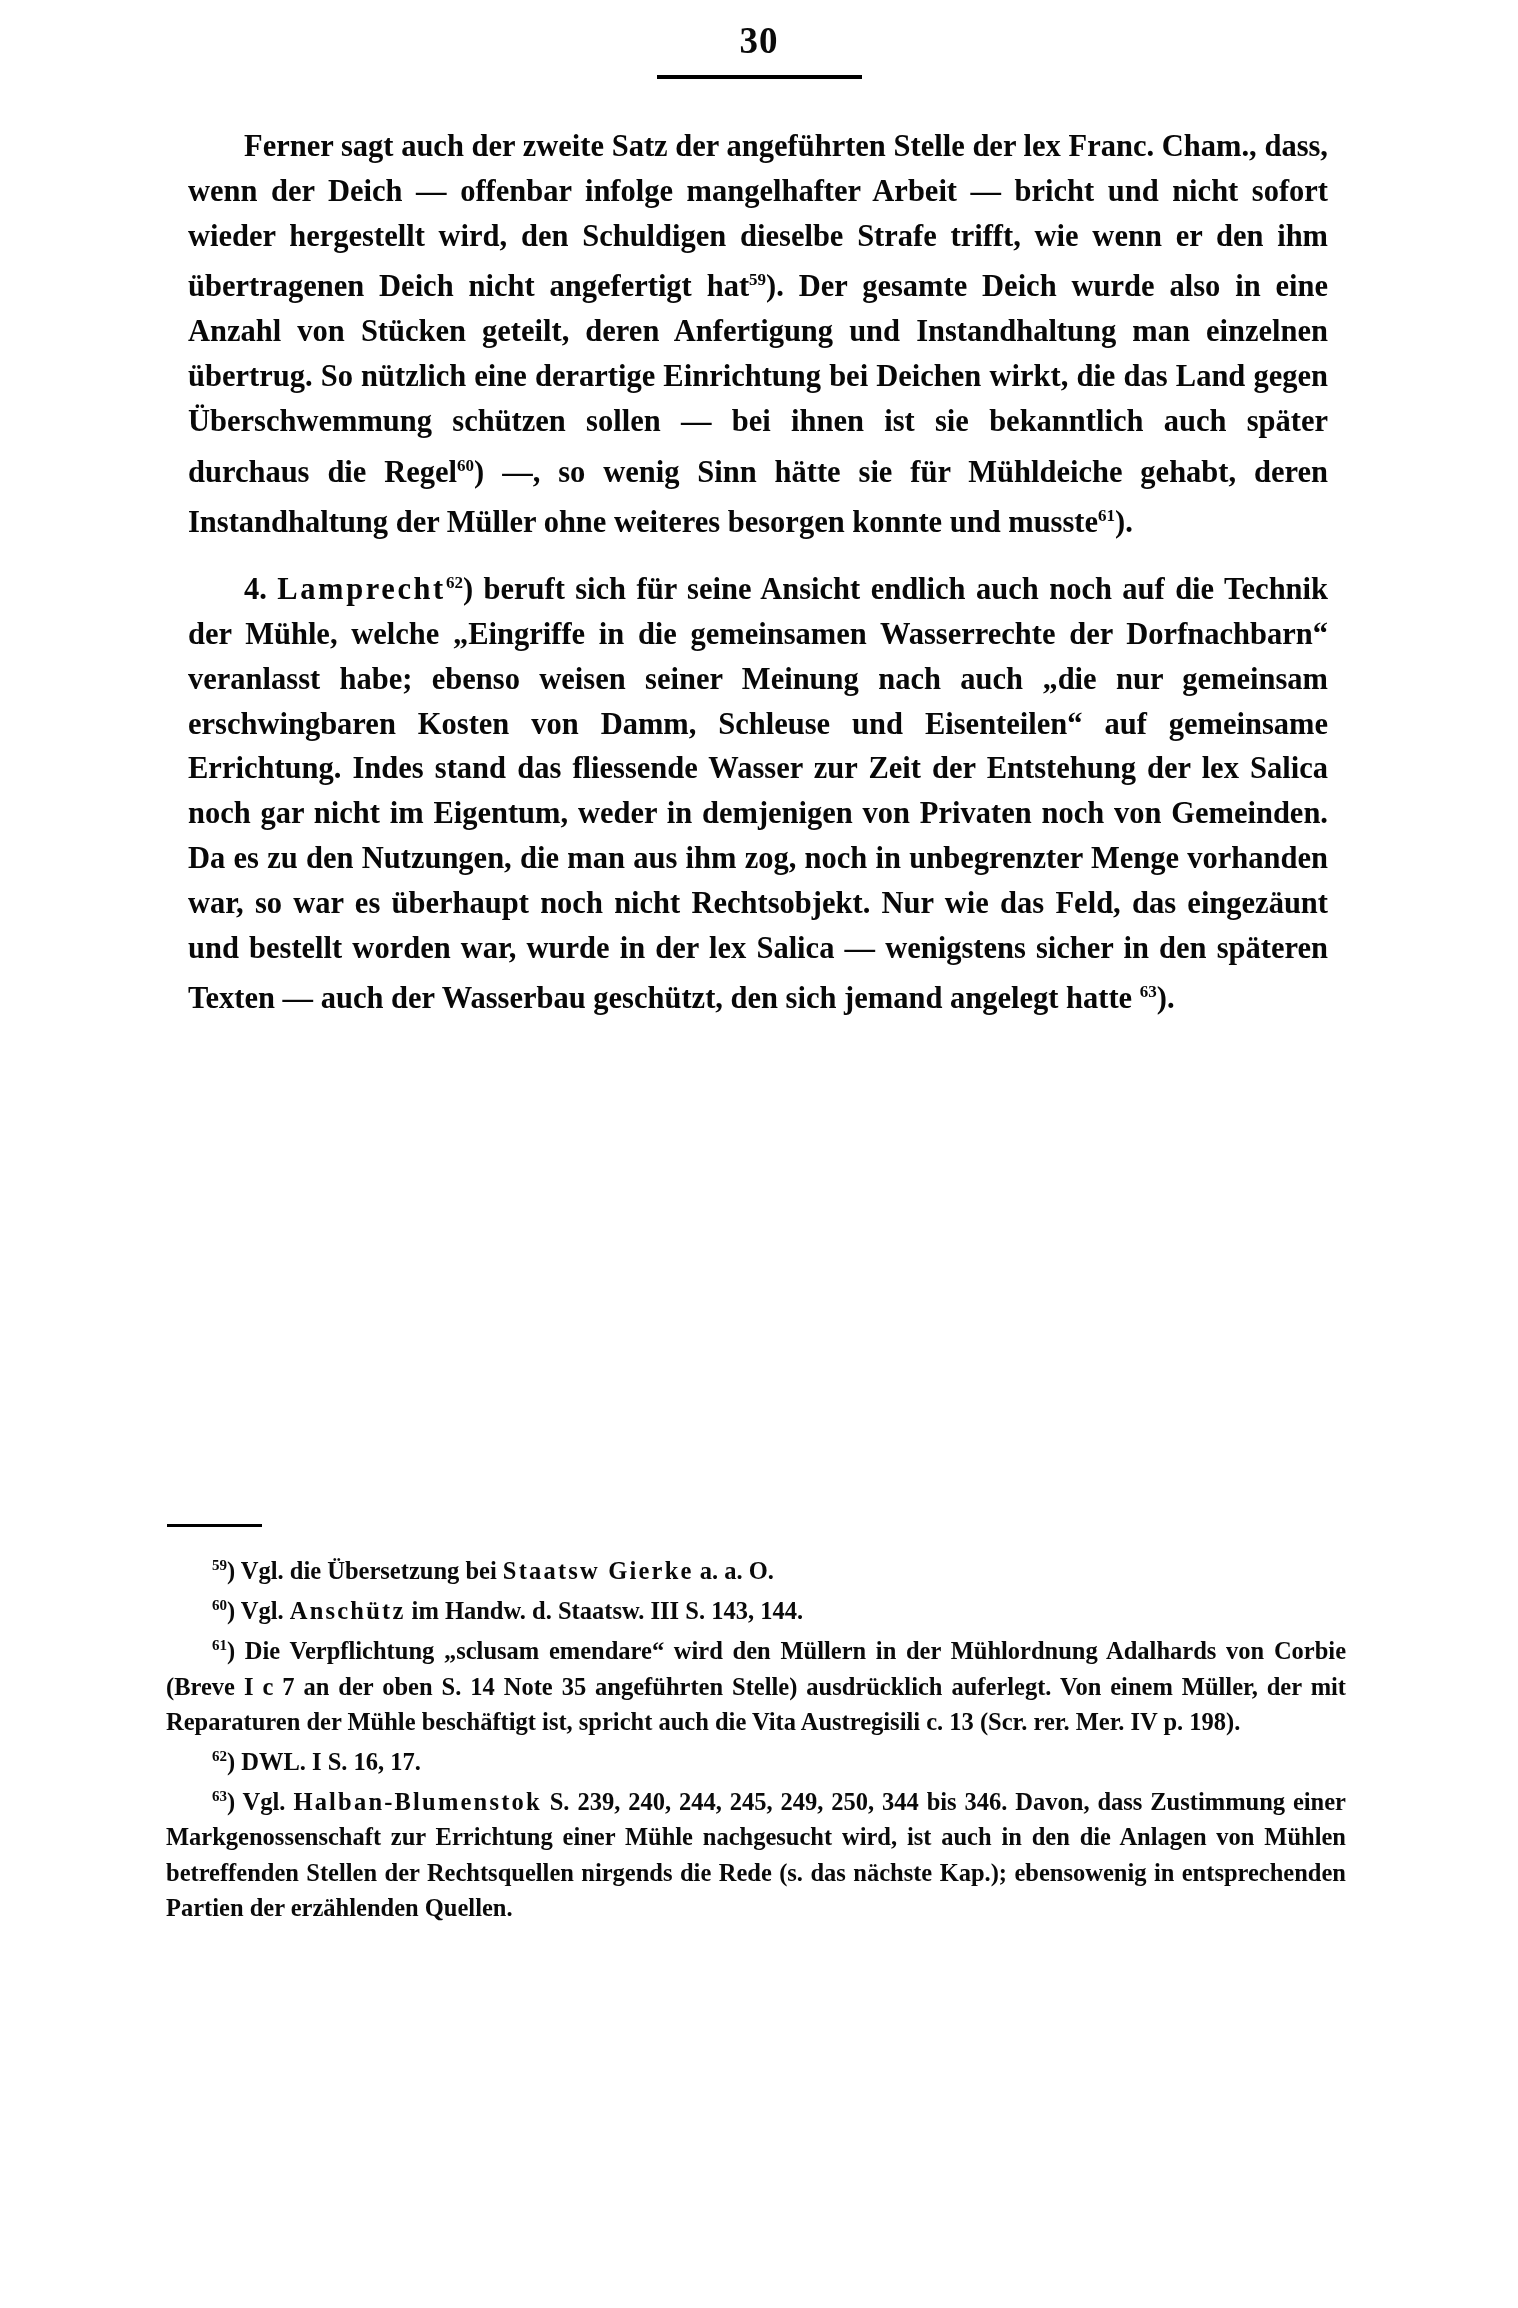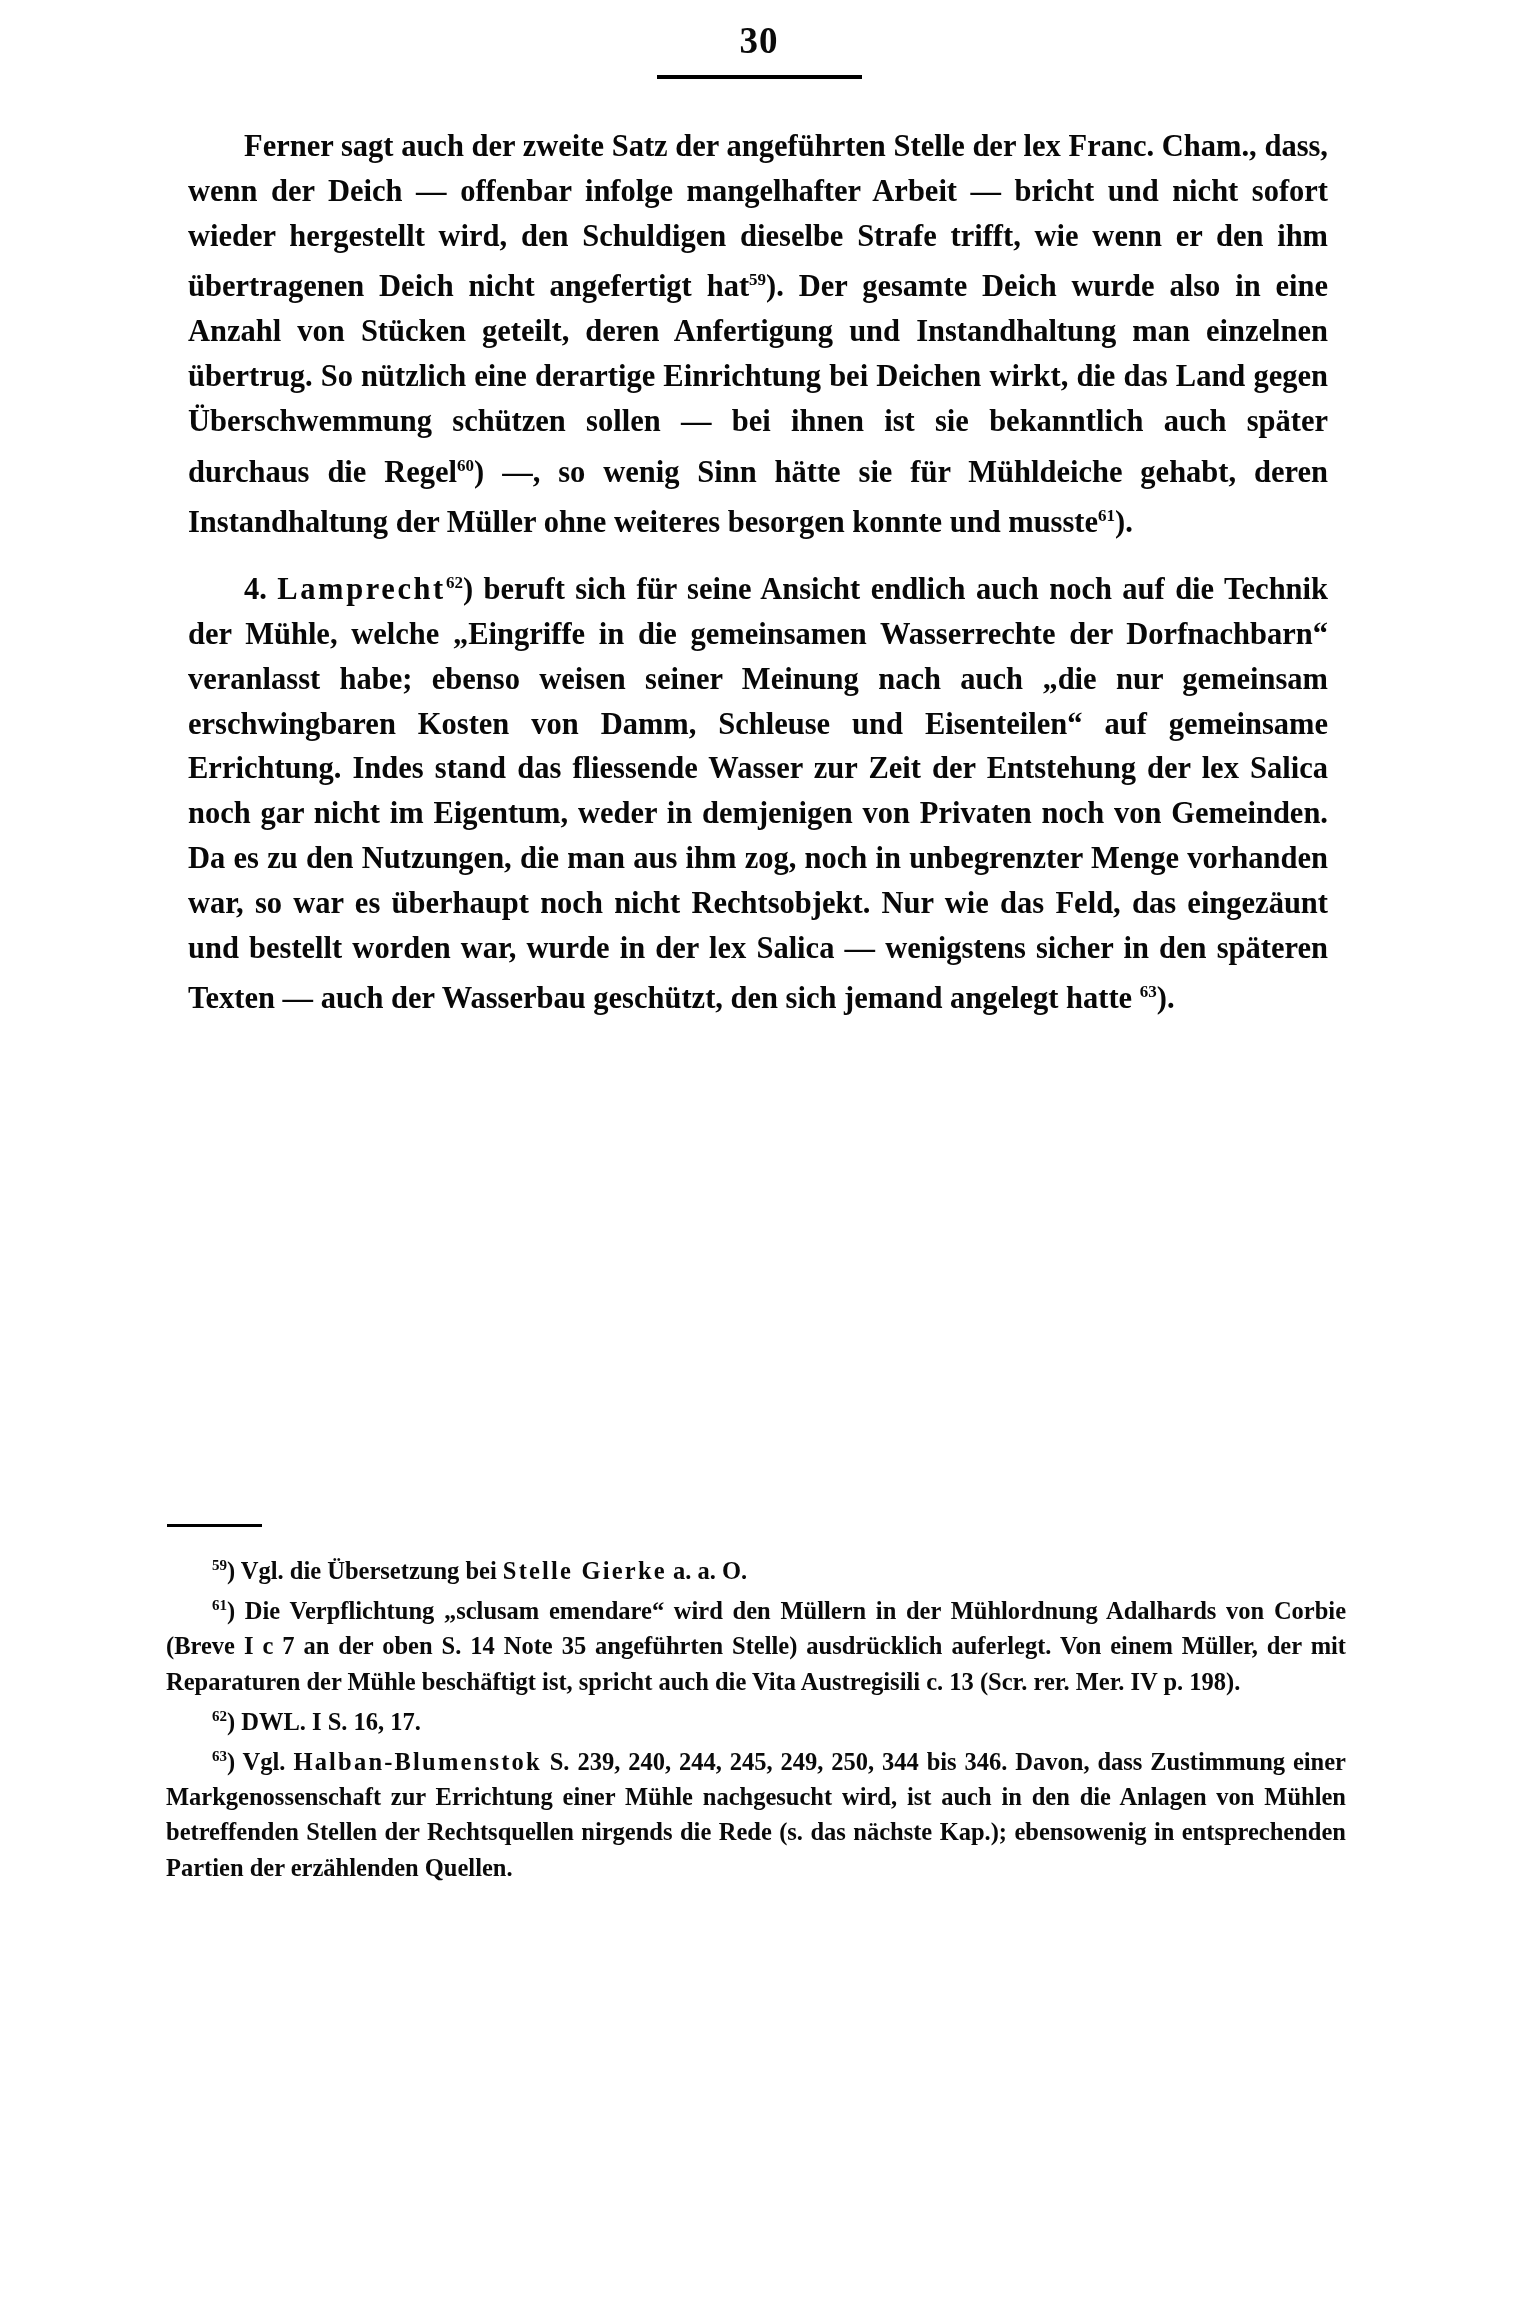--- a/index.html
+++ b/index.html
@@ -126,7 +126,7 @@
   <div class="fn-rule"></div>
 
   <div class="footnotes" id="footnotes">
-      <p><sup class="fn-sup">59</sup>) Vgl. die Übersetzung bei <span class="fn-spaced">Stelle Gierke</span> a. a. O.</p>
+      <p><sup class="fn-sup">59</sup>) Vgl. die Übersetzung bei <span class="fn-spaced">Staatsw Gierke</span> a. a. O.</p>
       <p><sup class="fn-sup">61</sup>) Die Verpflichtung „sclusam emendare“ wird den Müllern in der Mühlordnung Adalhards von Corbie (Breve I c 7 an der oben S. 14 Note 35 angeführten Stelle) ausdrücklich auferlegt. Von einem Müller, der mit Reparaturen der Mühle beschäftigt ist, spricht auch die Vita Austregisili c. 13 (Scr. rer. Mer. IV p. 198).</p>
       <p><sup class="fn-sup">62</sup>) DWL. I S. 16, 17.</p>
       <p><sup class="fn-sup">63</sup>) Vgl. <span class="fn-spaced">Halban-Blumenstok</span> S. 239, 240, 244, 245, 249, 250, 344 bis 346. Davon, dass Zustimmung einer Markgenossenschaft zur Errichtung einer Mühle nachgesucht wird, ist auch in den die Anlagen von Mühlen betreffenden Stellen der Rechtsquellen nirgends die Rede (s. das nächste Kap.); ebensowenig in entsprechenden Partien der erzählenden Quellen.</p>

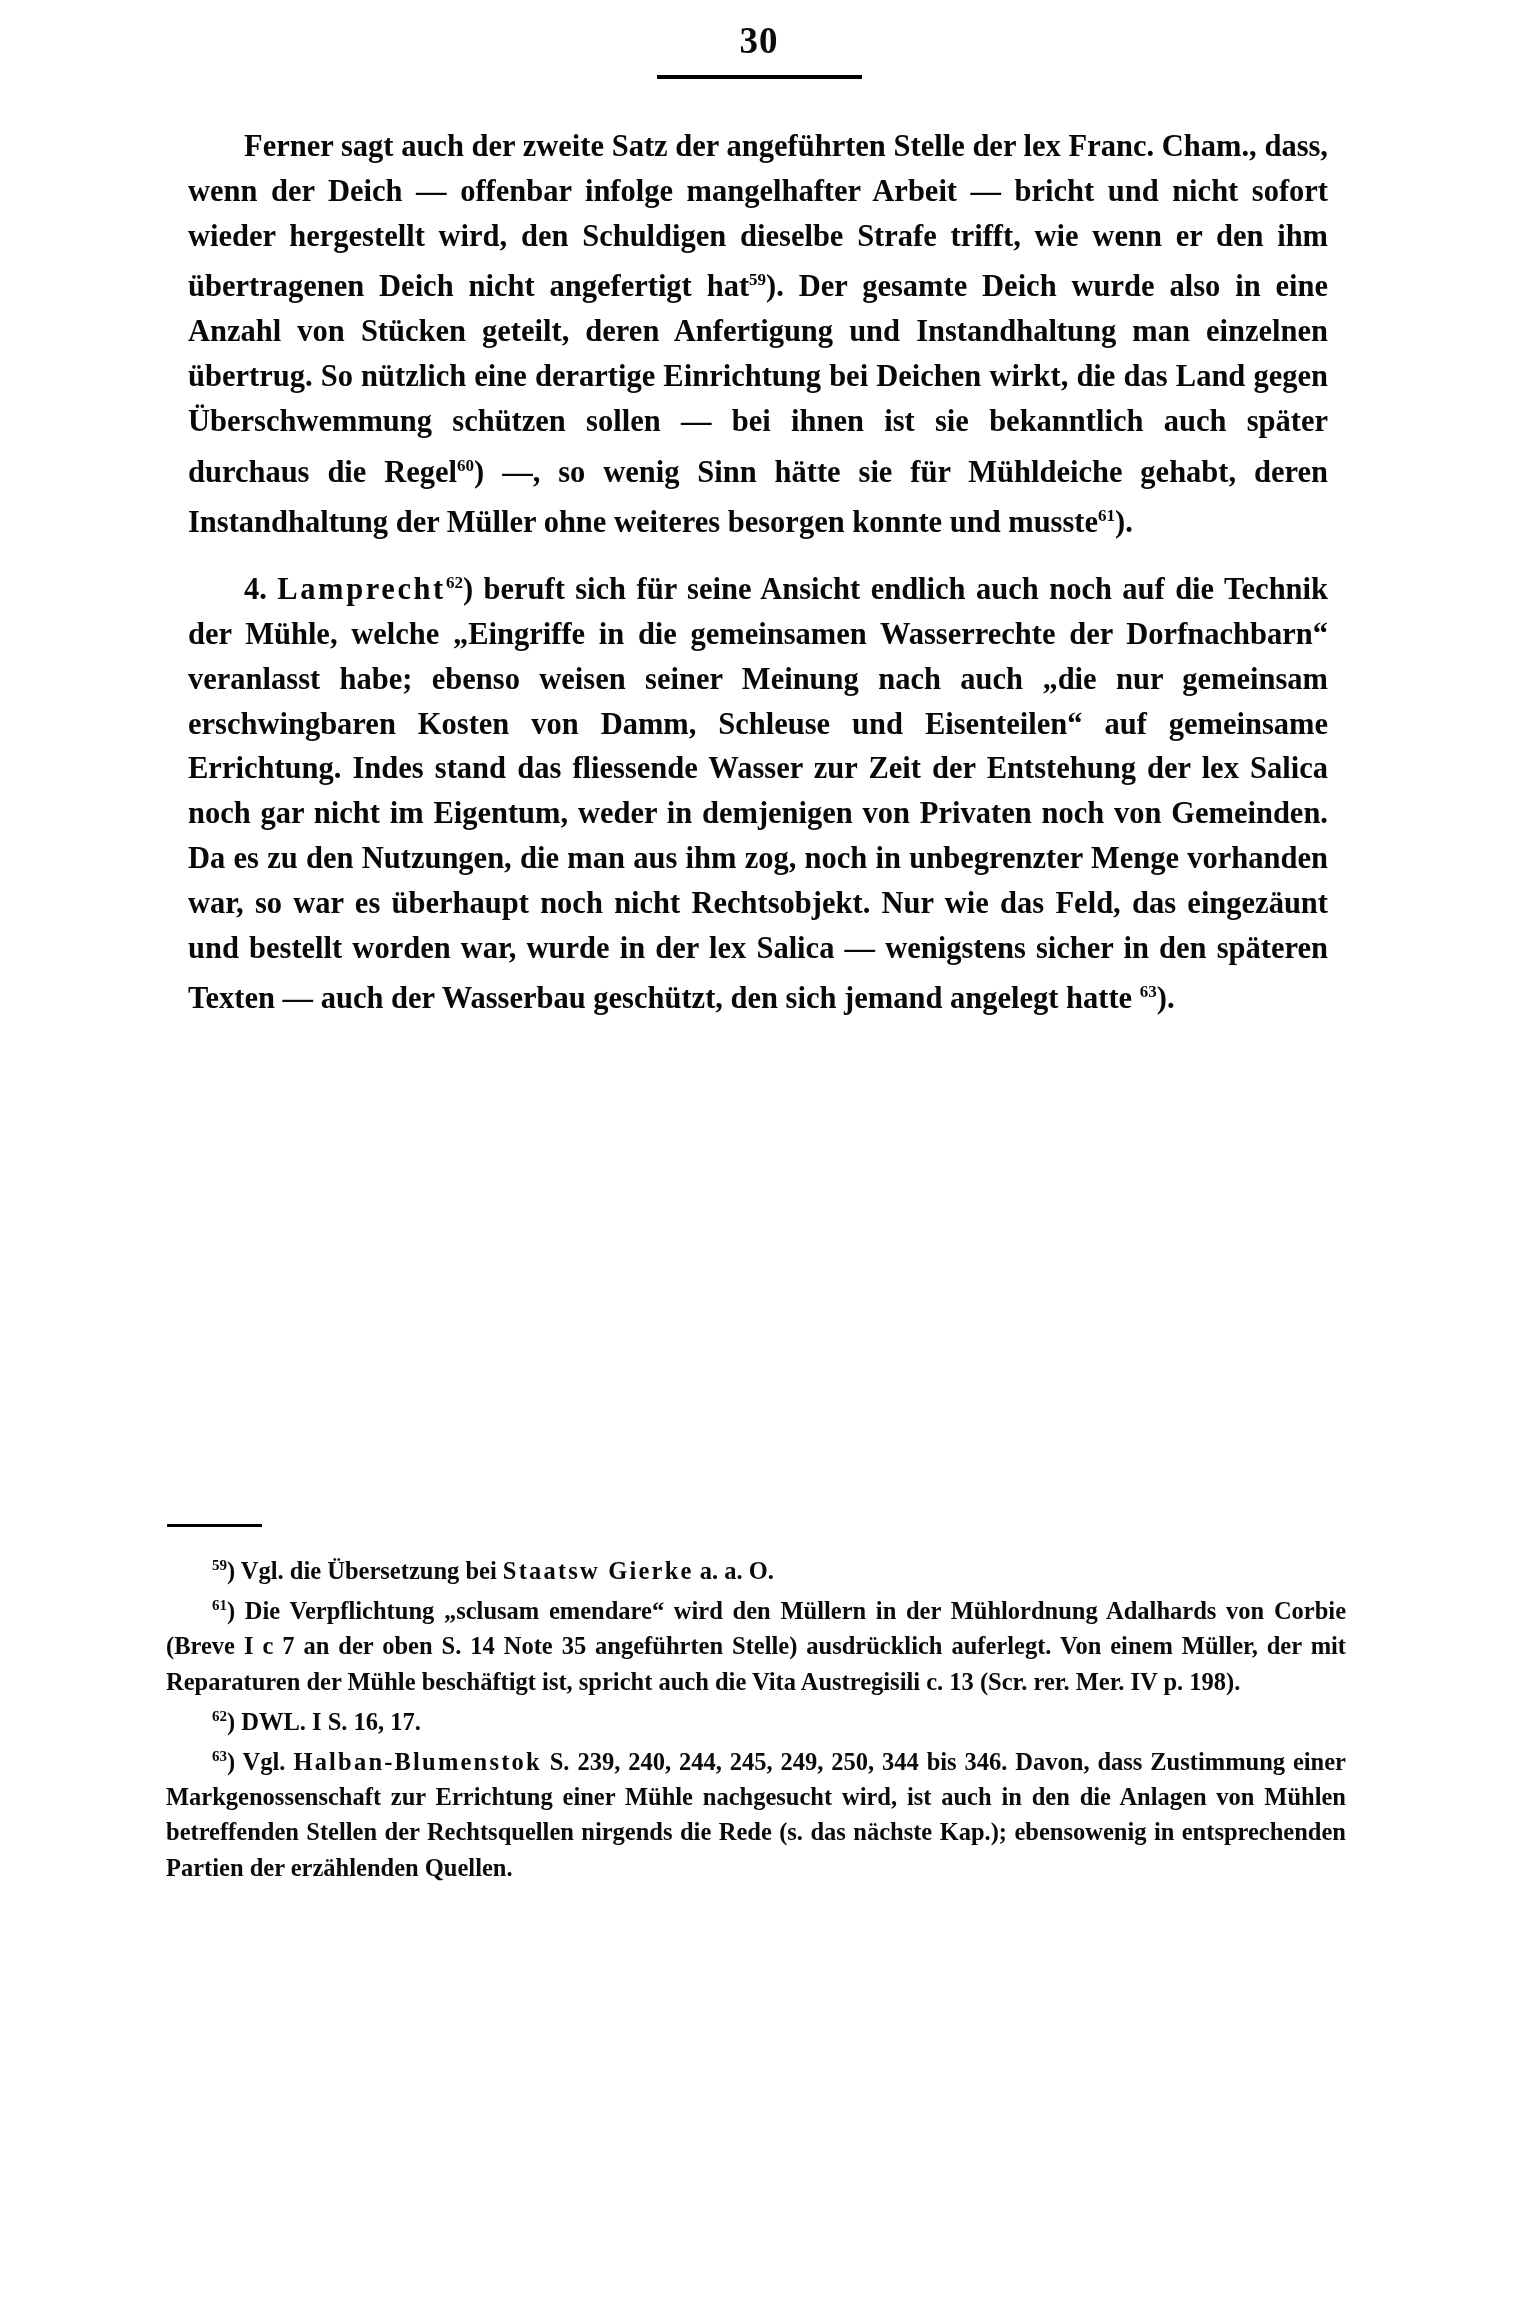--- a/index.html
+++ b/index.html
@@ -127,6 +127,7 @@
 
   <div class="footnotes" id="footnotes">
       <p><sup class="fn-sup">59</sup>) Vgl. die Übersetzung bei <span class="fn-spaced">Staatsw Gierke</span> a. a. O.</p>
+      <p><sup class="fn-sup">60</sup>) Vgl. <span class="fn-spaced">Anschütz</span> im Handw. d. Staatsw. III S. 143, 144.</p>
       <p><sup class="fn-sup">61</sup>) Die Verpflichtung „sclusam emendare“ wird den Müllern in der Mühlordnung Adalhards von Corbie (Breve I c 7 an der oben S. 14 Note 35 angeführten Stelle) ausdrücklich auferlegt. Von einem Müller, der mit Reparaturen der Mühle beschäftigt ist, spricht auch die Vita Austregisili c. 13 (Scr. rer. Mer. IV p. 198).</p>
       <p><sup class="fn-sup">62</sup>) DWL. I S. 16, 17.</p>
       <p><sup class="fn-sup">63</sup>) Vgl. <span class="fn-spaced">Halban-Blumenstok</span> S. 239, 240, 244, 245, 249, 250, 344 bis 346. Davon, dass Zustimmung einer Markgenossenschaft zur Errichtung einer Mühle nachgesucht wird, ist auch in den die Anlagen von Mühlen betreffenden Stellen der Rechtsquellen nirgends die Rede (s. das nächste Kap.); ebensowenig in entsprechenden Partien der erzählenden Quellen.</p>

